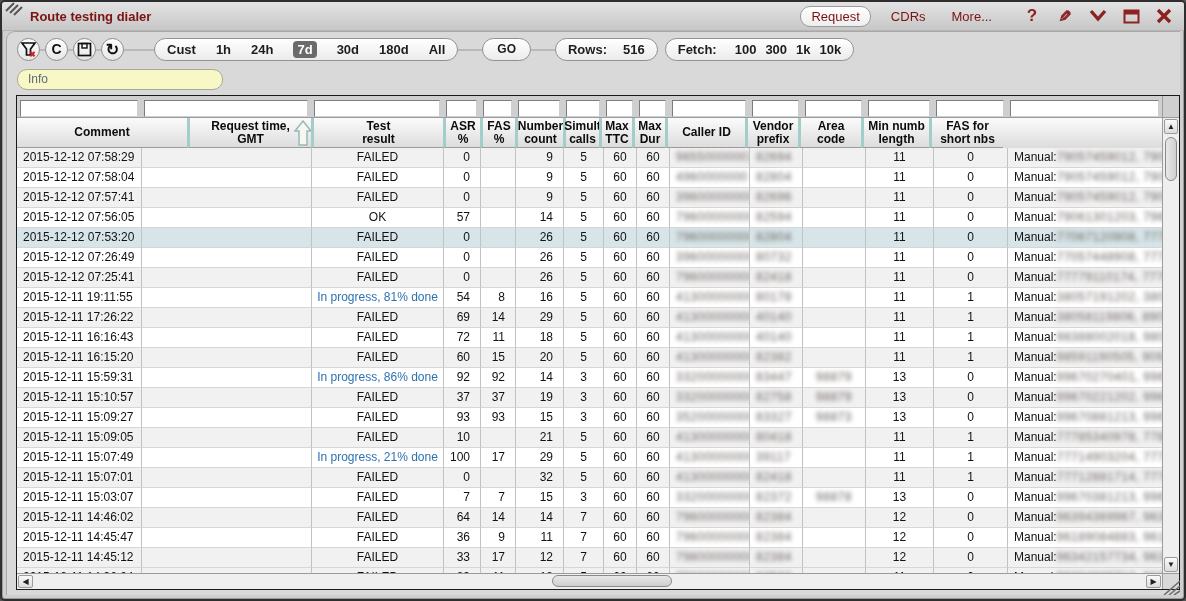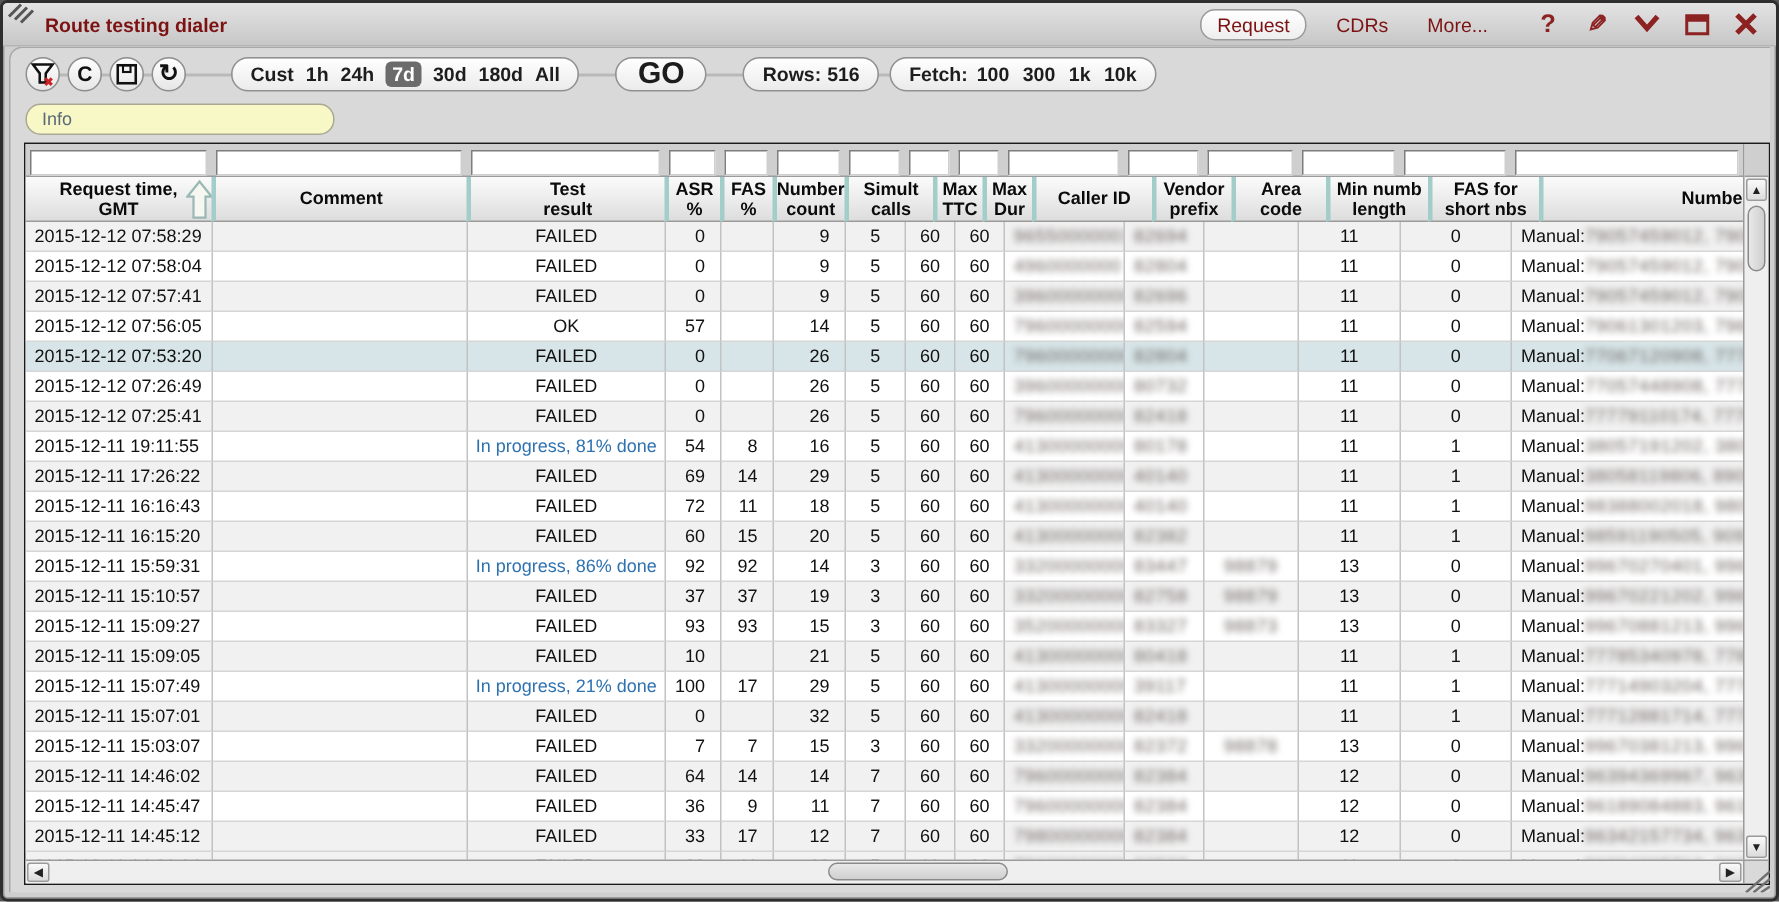--- a/index.html
+++ b/index.html
@@ -40,7 +40,7 @@
     background:linear-gradient(#ffffff,#e6e6e6); border:1px solid #8f8f8f;
     display:flex; align-items:center; justify-content:center; font-size:14px; font-weight:bold; color:#111; }
   .iconbtn + .iconbtn { margin-left:-2px; }
-  .pill { display:inline-flex; align-items:center; gap:8px;
+  .pill { display:inline-flex; align-items:center; gap:20px;
     background:linear-gradient(#ffffff,#ebebeb); border:1px solid #919191; border-radius:12px;
     padding:2px 12px; font-weight:bold; color:#1d1d1d; font-size:13px; height:23px; white-space:nowrap; }
   .pill .trop { cursor:default; }

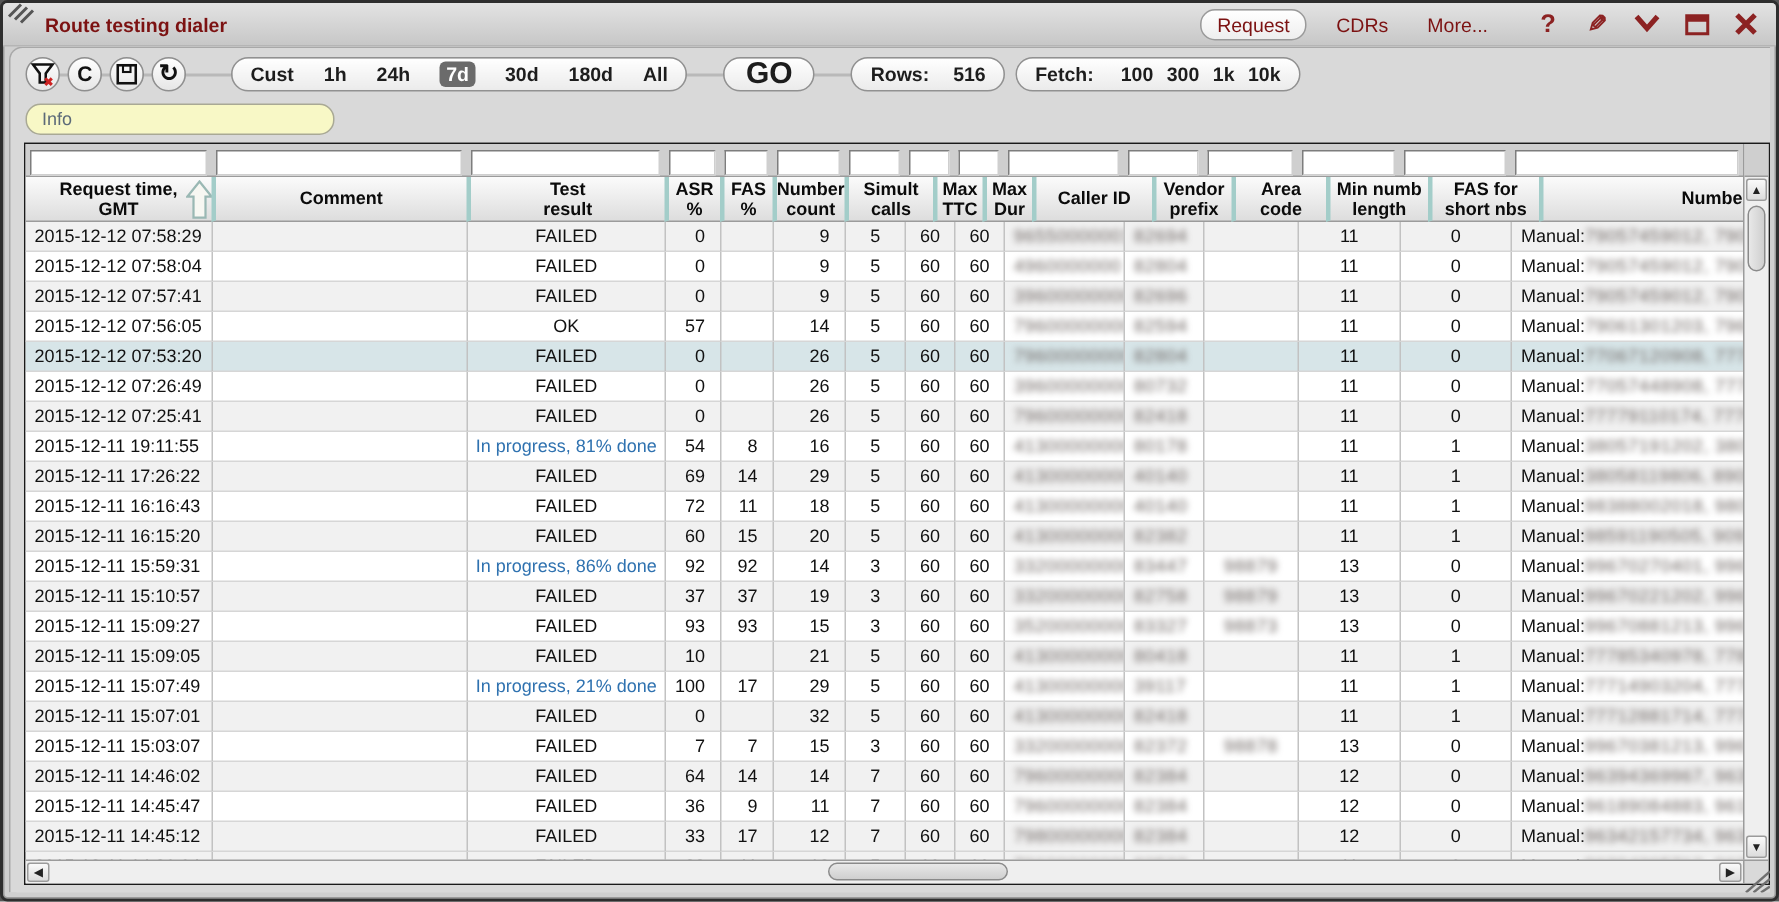--- a/index.html
+++ b/index.html
@@ -45,7 +45,7 @@
     padding:2px 12px; font-weight:bold; color:#1d1d1d; font-size:13px; height:23px; white-space:nowrap; }
   .pill .trop { cursor:default; }
   .pill .trop.sel { background:#6b6b6b; color:#fff; border-radius:4px; padding:1px 4px; }
-  .pill.go { font-size:20px; padding:2px 14px; }
+  .pill.go { font-size:12px; padding:2px 14px; }
   .gap1 { width:16px; } .gap2 { width:10px; }
 
   

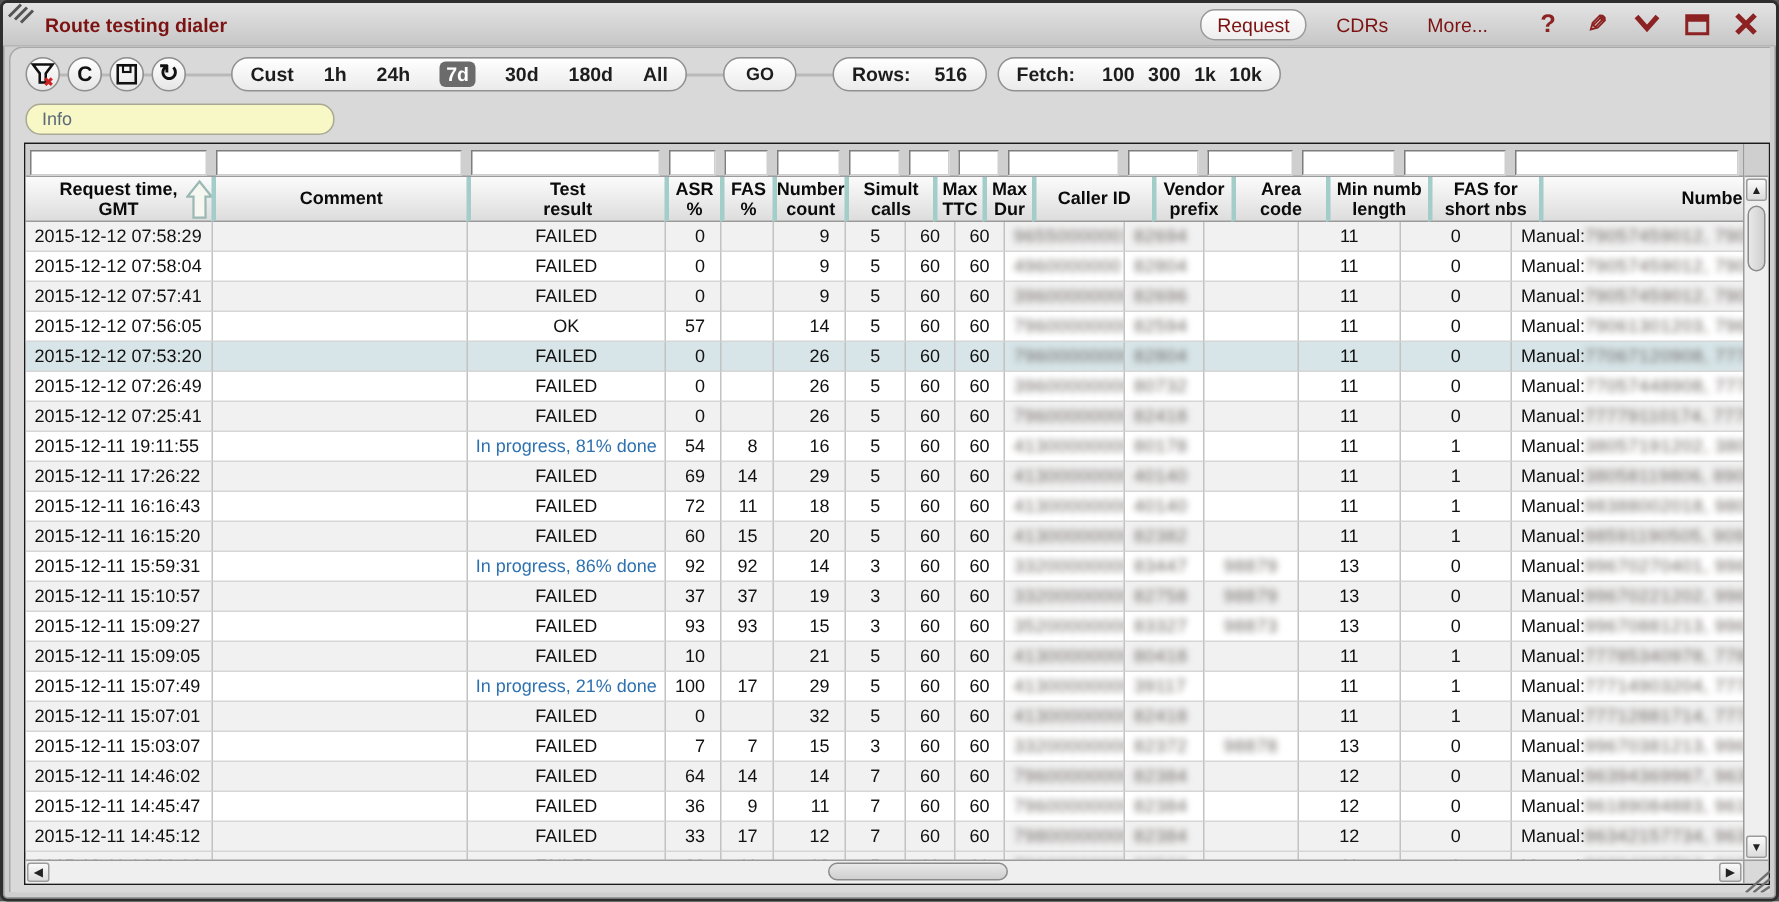--- a/index.html
+++ b/index.html
@@ -221,11 +221,11 @@
             <span class="fcell" style="width: 155px;"><input type="text" style=""></span>
           </div>
         <div class="hrow">
+            <span class="hcell" style="width: 170px;">Comment</span>
             <span class="hcell" style="width: 124px;">Request time,
 GMT<svg width="18" height="26" class="sortarrow">
                 <path d="M9 1 L17 11 L13 11 L13 25 L5 25 L5 11 L1 11 Z" fill="#f7f7f2" stroke="#9ab8b4" stroke-width="1.5"></path>
               </svg></span>
-            <span class="hcell" style="width: 170px;">Comment</span>
             <span class="hcell" style="width: 132px;">Test
 result</span>
             <span class="hcell" style="width: 37px;">ASR

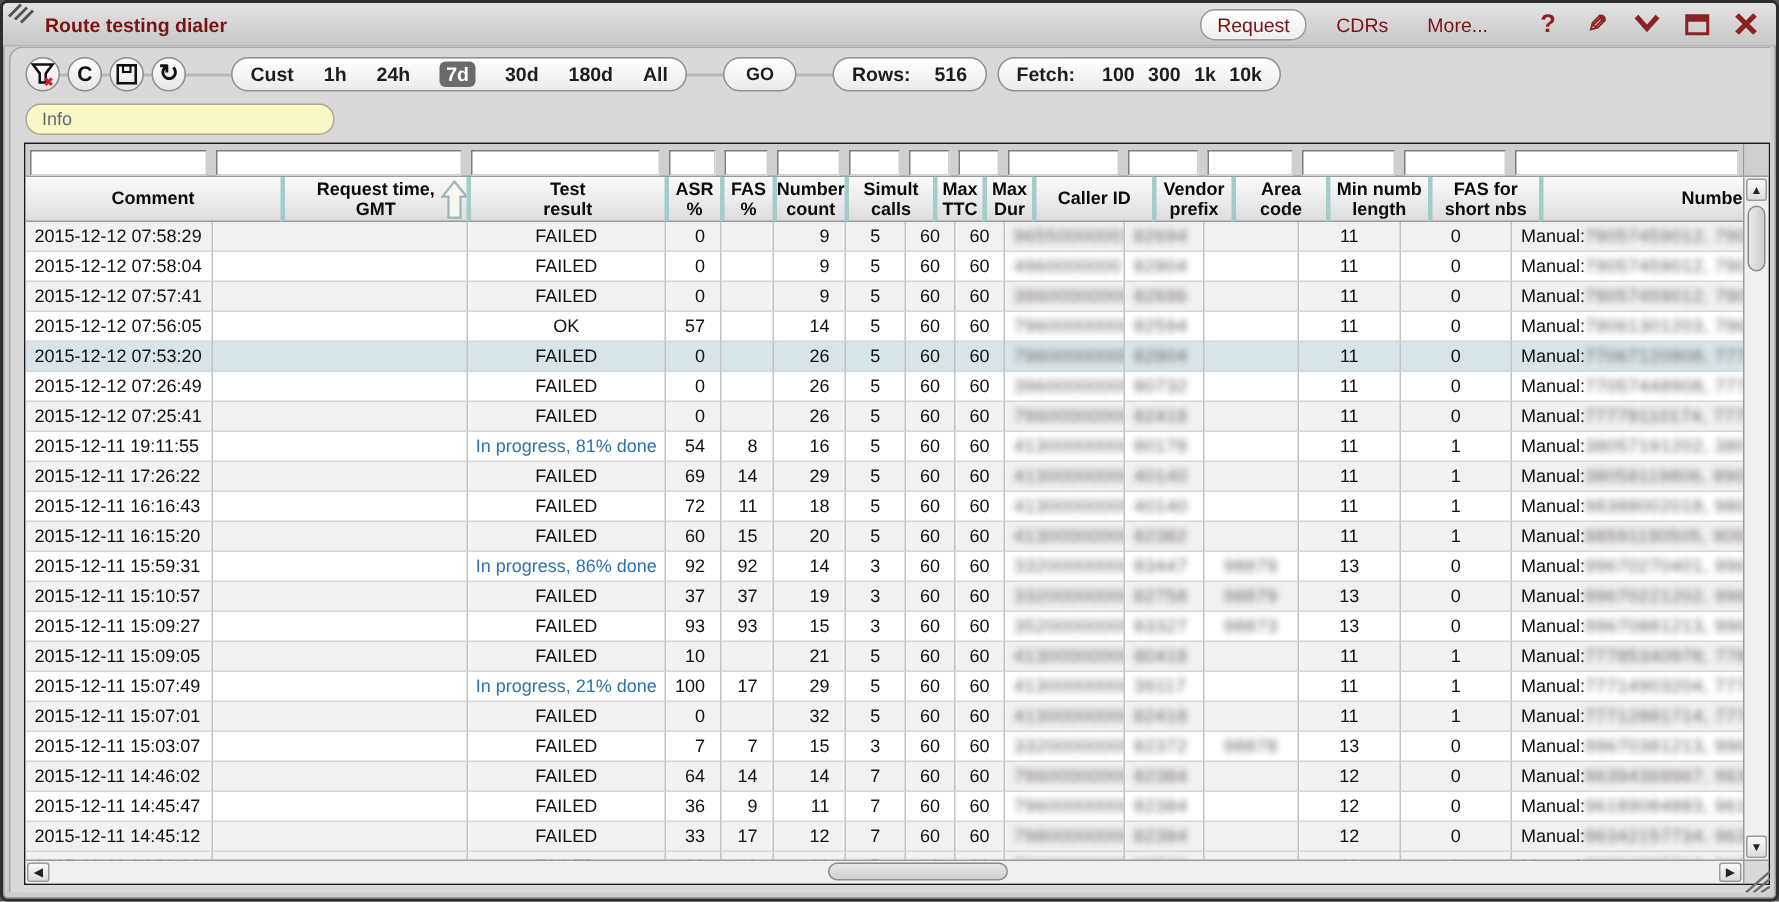--- a/index.html
+++ b/index.html
@@ -234,7 +234,7 @@
 %</span>
             <span class="hcell" style="width: 48px;">Number
 count</span>
-            <span class="hcell" style="width: 59px;">Simult
+            <span class="hcell" style="width: 36px;">Simult
 calls</span>
             <span class="hcell" style="width: 33px;">Max
 TTC</span>

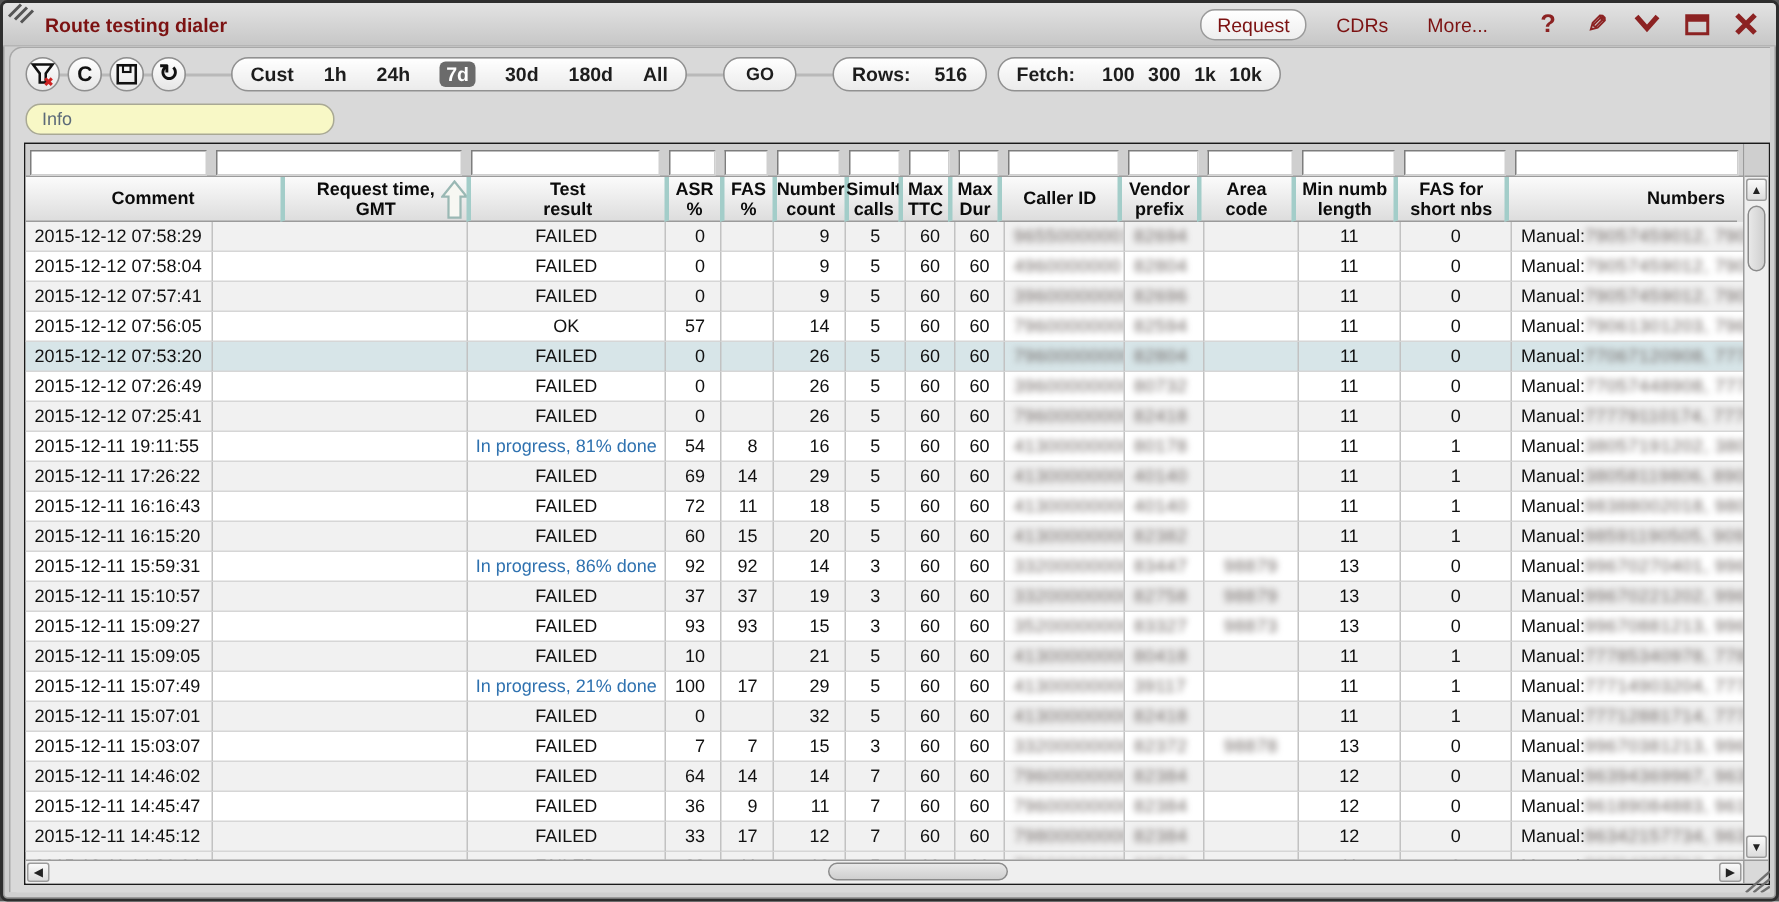--- a/index.html
+++ b/index.html
@@ -249,7 +249,6 @@
 length</span>
             <span class="hcell" style="width: 74px;">FAS for
 short nbs</span>
-            <span class="hcell h-right" style="width: 155px;">Numbers</span>
           </div>
         <div id="rows">
             <div class="drow">

